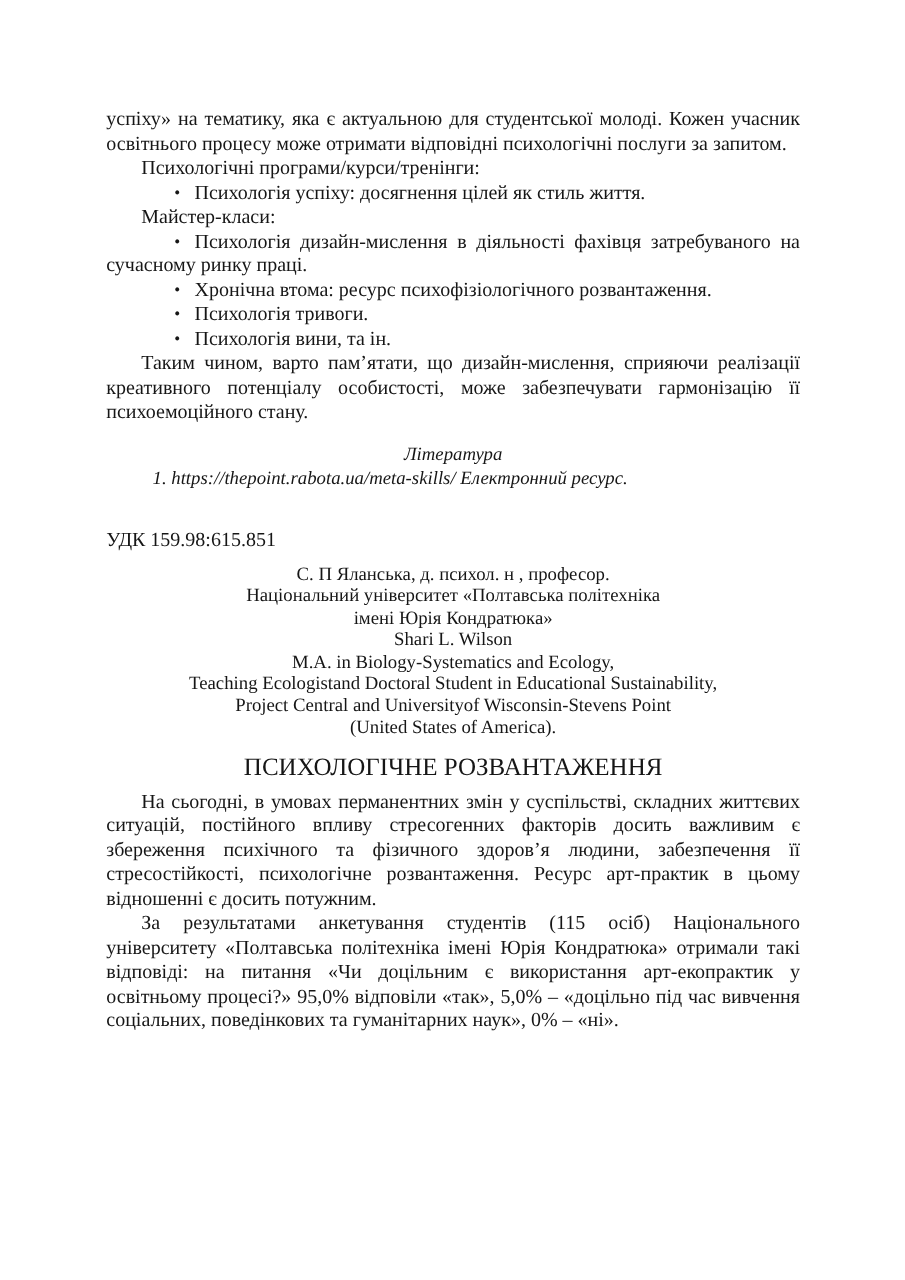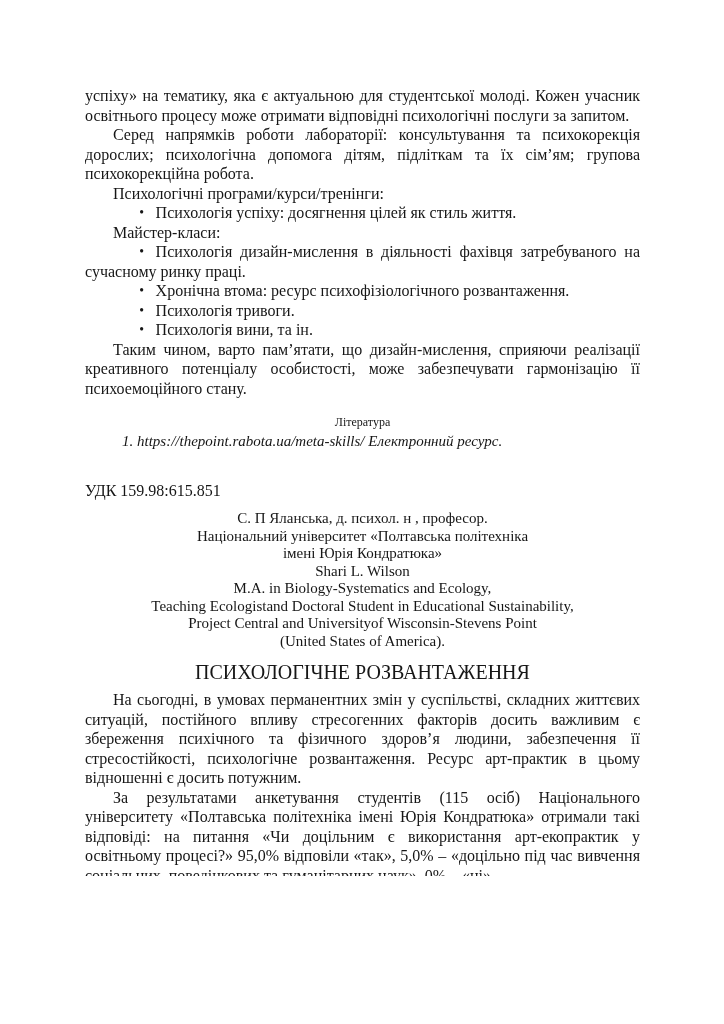--- a/index.html
+++ b/index.html
@@ -93,7 +93,6 @@
 
     <p class="body-text no-indent">успіху» на тематику, яка є актуальною для студентської молоді. Кожен учасник освітнього процесу може отримати відповідні психологічні послуги за запитом.</p>
 
-    <p class="body-text">Серед напрямків роботи лабораторії: консультування та психокорекція дорослих; психологічна допомога дітям, підліткам та їх сім’ям; групова психокорекційна робота.</p>
 
     <p class="body-text">Психологічні програми/курси/тренінги:</p>
 

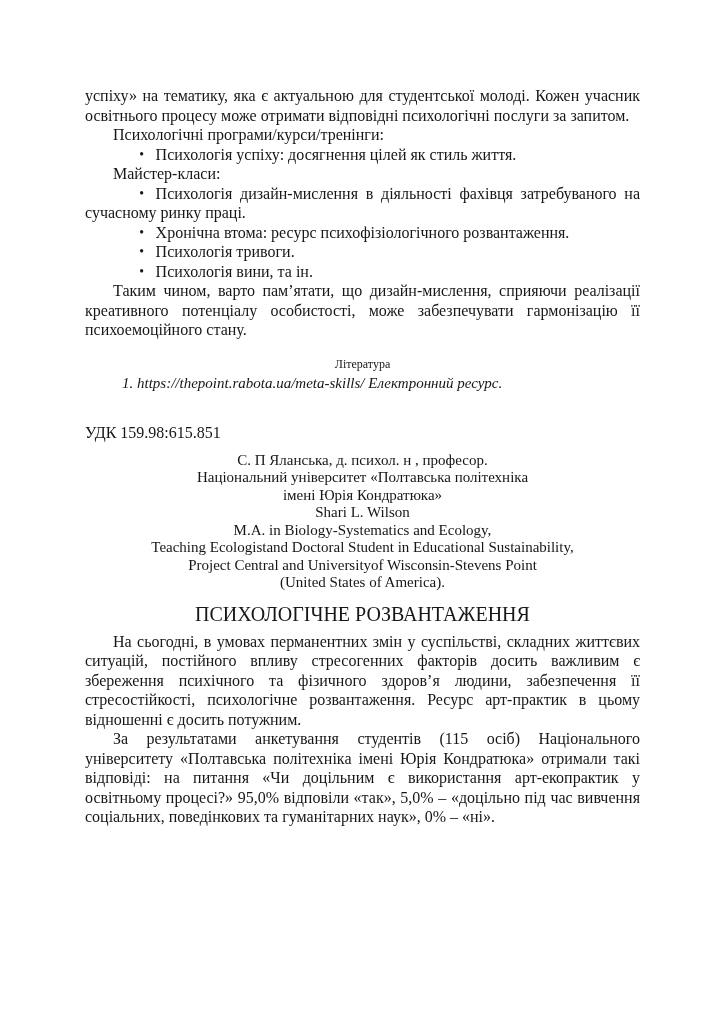--- a/index.html
+++ b/index.html
@@ -39,8 +39,9 @@
   }
   .lit-heading {
     margin: 15px 0 0 0;
-    font-size: 12px;
+    font-size: 15px;
     line-height: 19px;
+    font-style: italic;
     text-align: center;
   }
   .lit-item {

